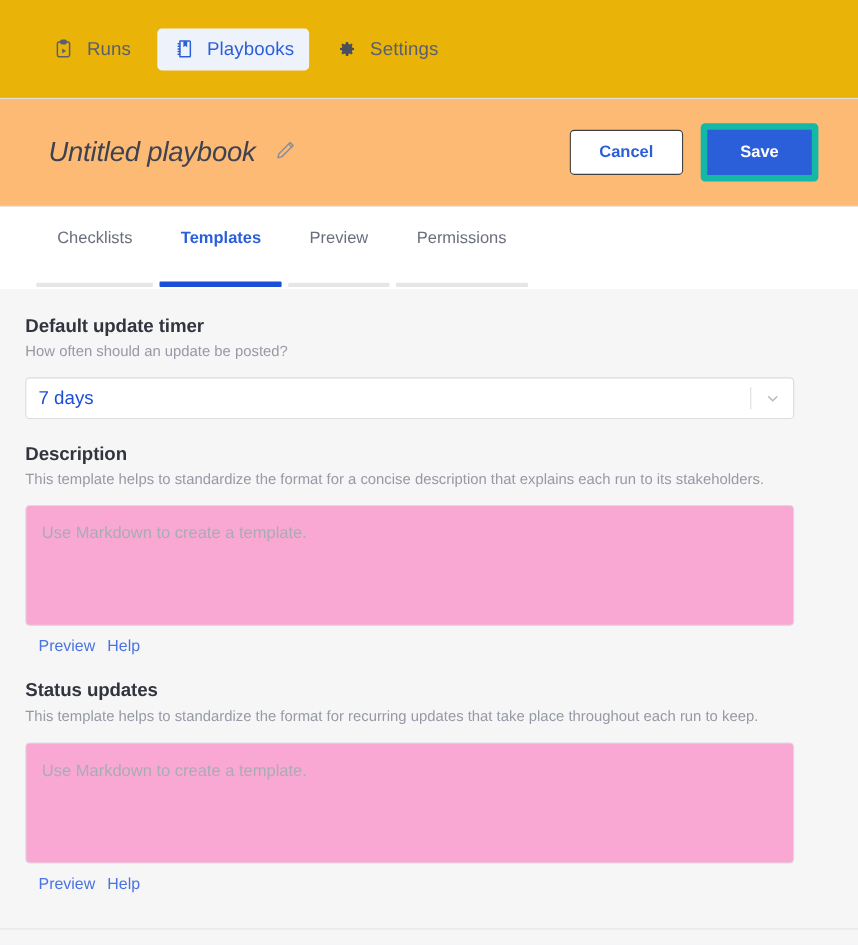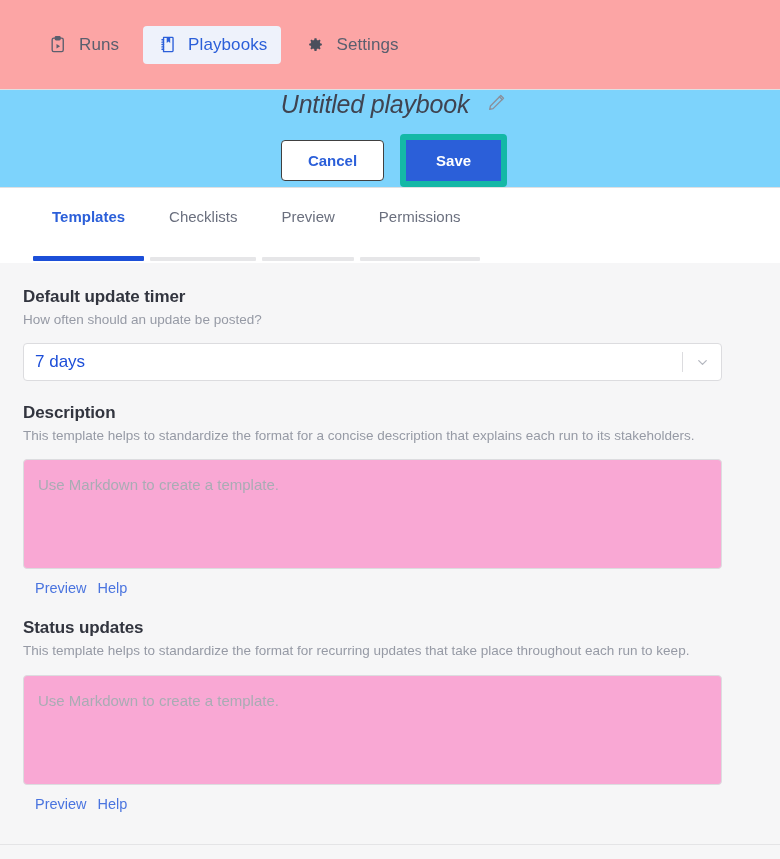--- a/index.html
+++ b/index.html
@@ -20,7 +20,7 @@
   
   .topnav {
     height: 90px;
-    background: #fca5a5;
+    background: #eab308;
     border-bottom: 1px solid #e0e0e2;
     display: flex;
     align-items: center;

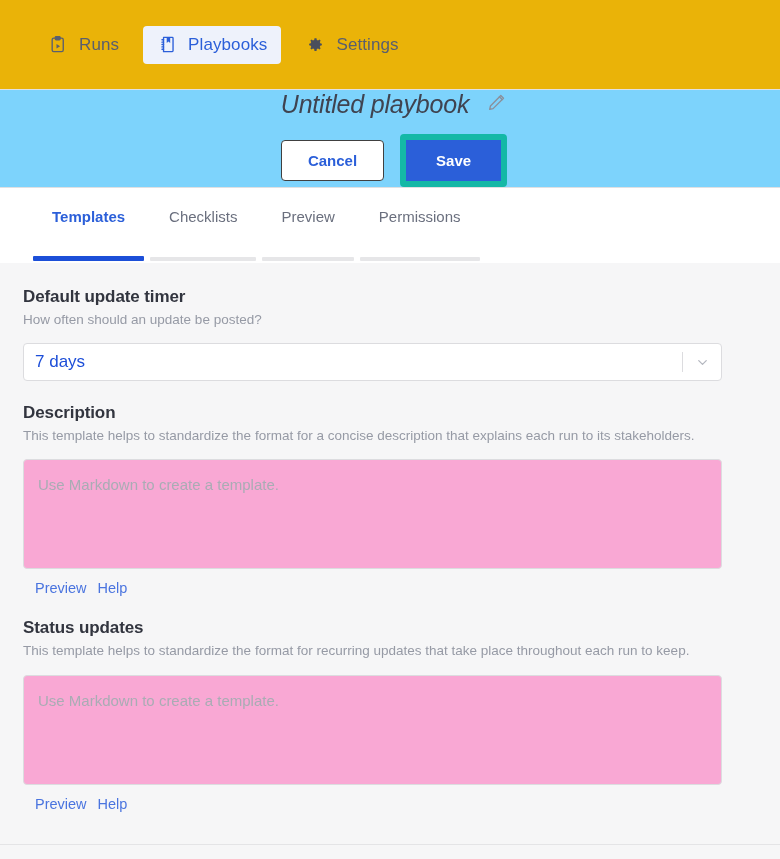--- a/index.html
+++ b/index.html
@@ -56,13 +56,12 @@
   
   .titlebar {
     height: 98px;
-    background: #7dd3fc;
+    background: #fdba74;
     border-bottom: 1px solid #e0e0e2;
     display: flex;
     align-items: center;
     justify-content: space-between;
     padding: 0 36px 0 44px;
-    flex-direction: column;
   }
   .title-left {
     display: flex;

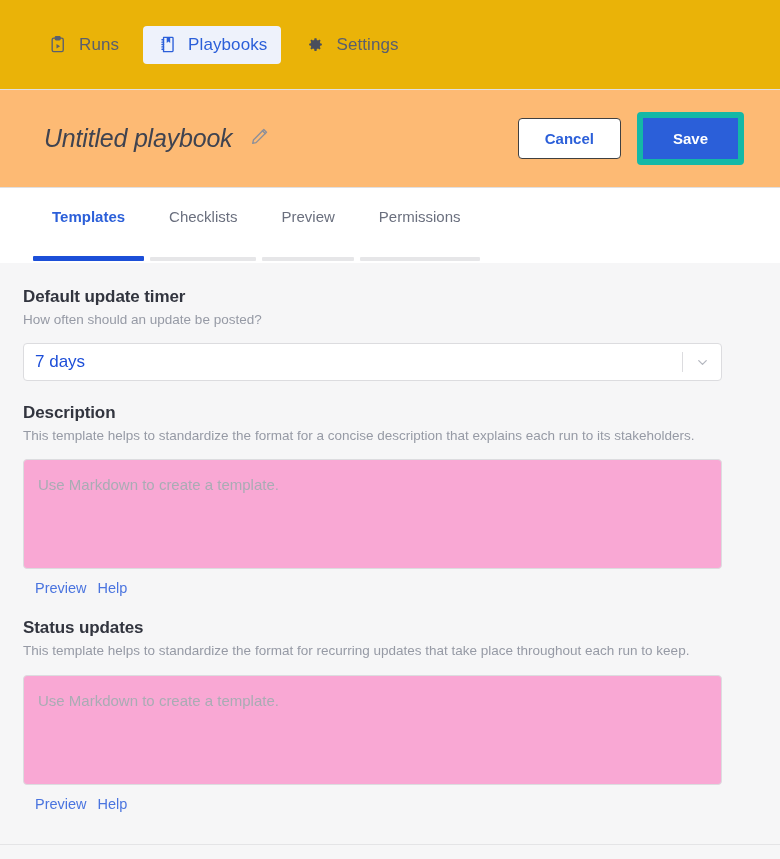--- a/index.html
+++ b/index.html
@@ -288,12 +288,12 @@
 </div>
 
 <div class="tabbar">
+  <div class="tab">
+    <span>Checklists</span>
+    <span class="tab-underline"></span>
+  </div>
   <div class="tab active">
     <span>Templates</span>
-    <span class="tab-underline"></span>
-  </div>
-  <div class="tab">
-    <span>Checklists</span>
     <span class="tab-underline"></span>
   </div>
   <div class="tab">

